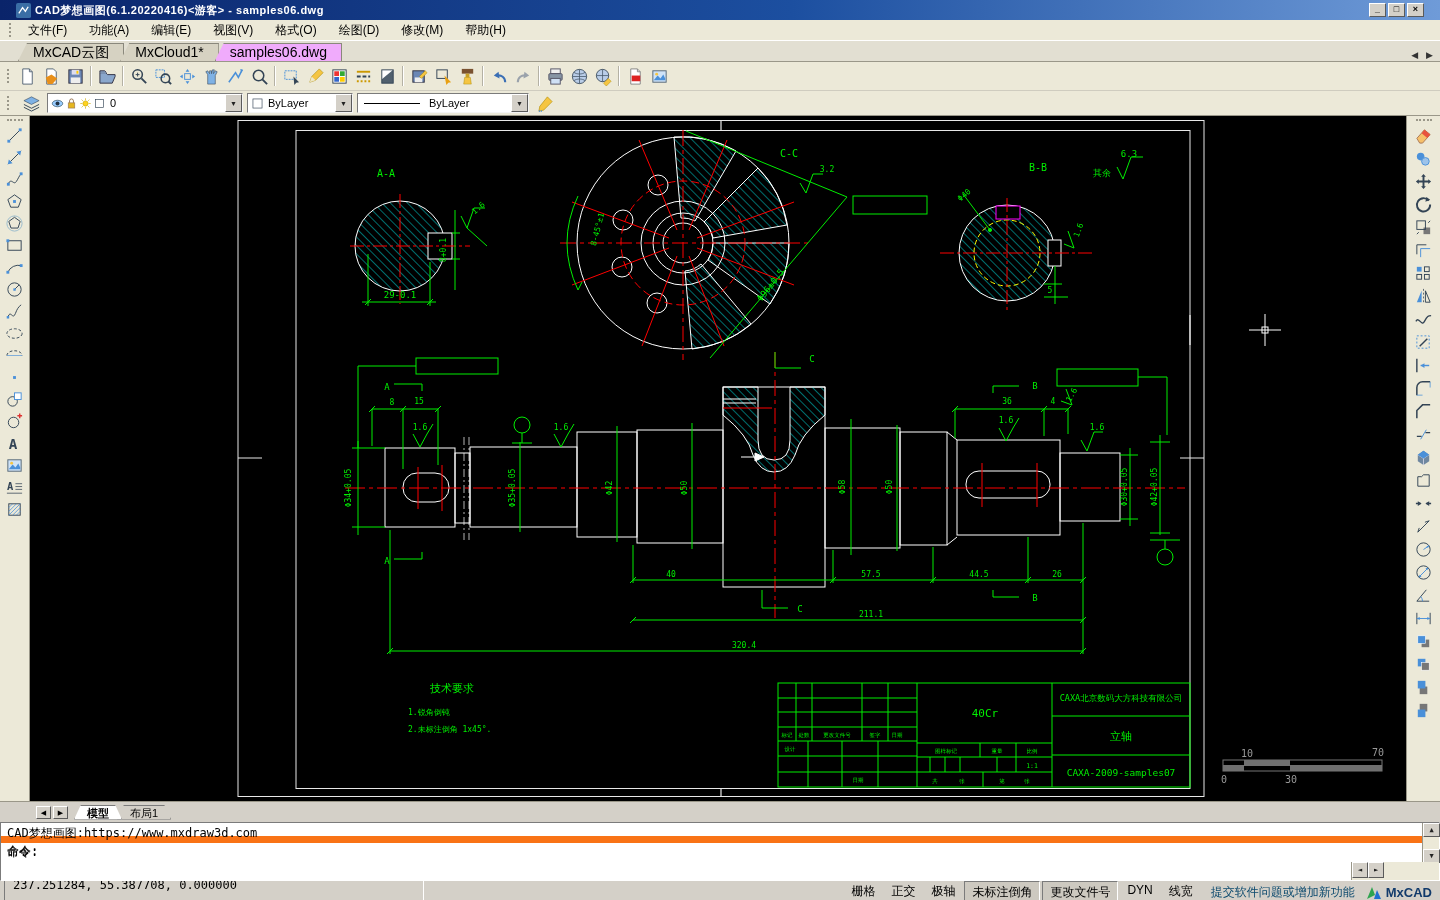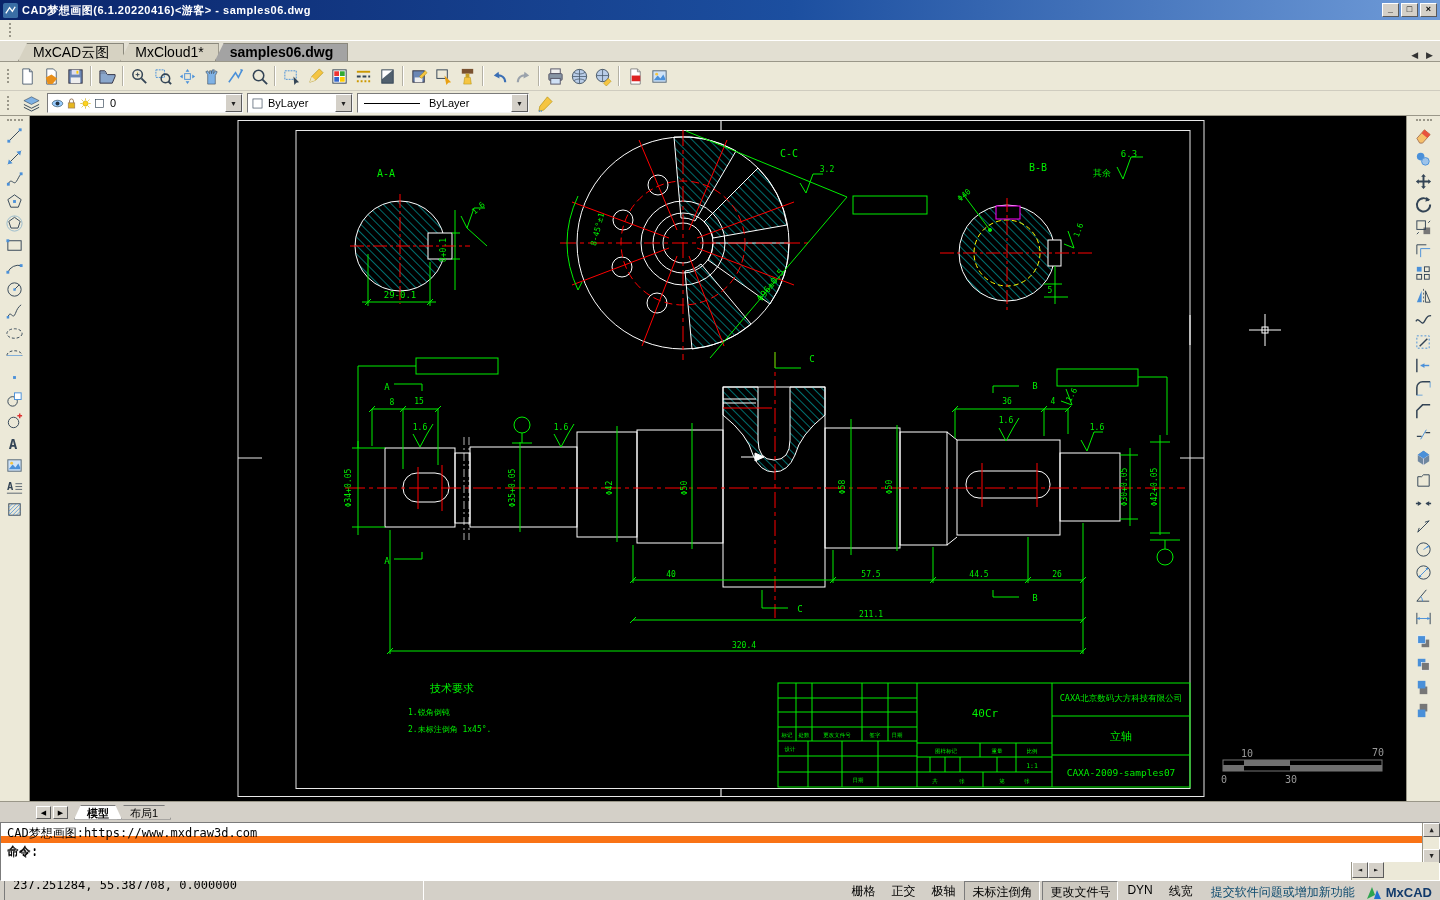--- a/index.html
+++ b/index.html
@@ -7,7 +7,7 @@
   body{font-family:"Liberation Sans",sans-serif;font-size:12px;background:#d4d0c8;color:#000}
   
   .titlebar{height:20px;background:linear-gradient(90deg,#0a246a 0%,#1c4fa0 55%,#6f9bd8 100%);
-    display:flex;align-items:center;padding:0 3px;color:#fff;font-size:11px;font-weight:bold}
+    display:flex;align-items:center;padding:0 16px;color:#fff;font-size:11px;font-weight:bold}
   .titlebar .app-ico{width:15px;height:15px;margin-right:4px;flex:0 0 auto}
   .title-text{white-space:nowrap;letter-spacing:.5px}
   .winbtns{margin-left:auto;display:flex}

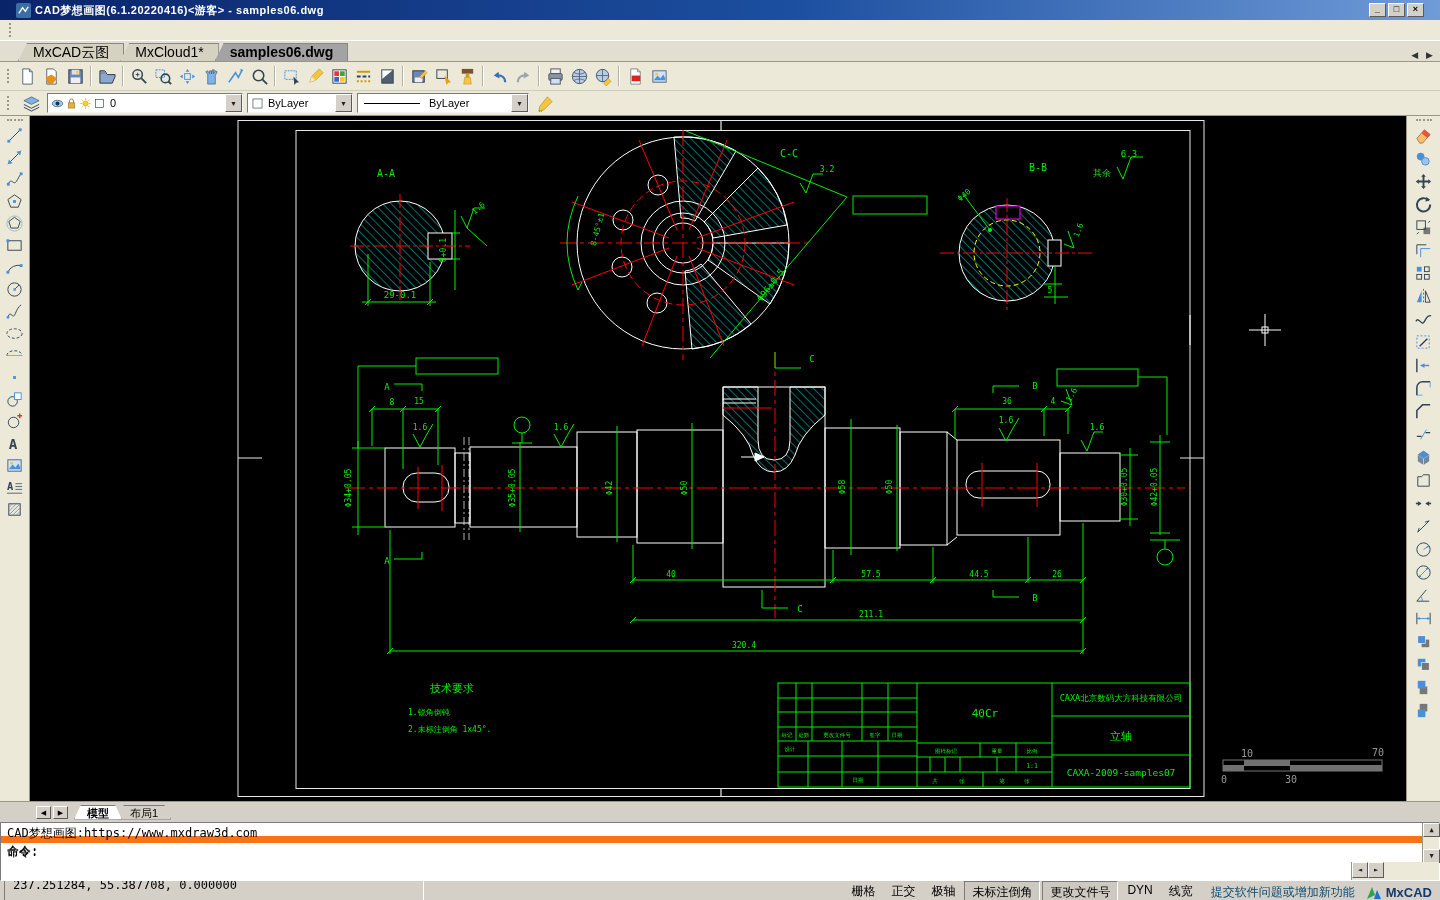--- a/index.html
+++ b/index.html
@@ -93,6 +93,16 @@
 
 <div class="menubar">
   <span class="grip"></span>
+  <span id="menubar-items" style="display:flex">
+      <span class="menu-item">文件(F)</span>
+      <span class="menu-item">功能(A)</span>
+      <span class="menu-item">编辑(E)</span>
+      <span class="menu-item">视图(V)</span>
+      <span class="menu-item">格式(O)</span>
+      <span class="menu-item">绘图(D)</span>
+      <span class="menu-item">修改(M)</span>
+      <span class="menu-item">帮助(H)</span>
+    </span>
 </div>
 
 <div class="tabrow">

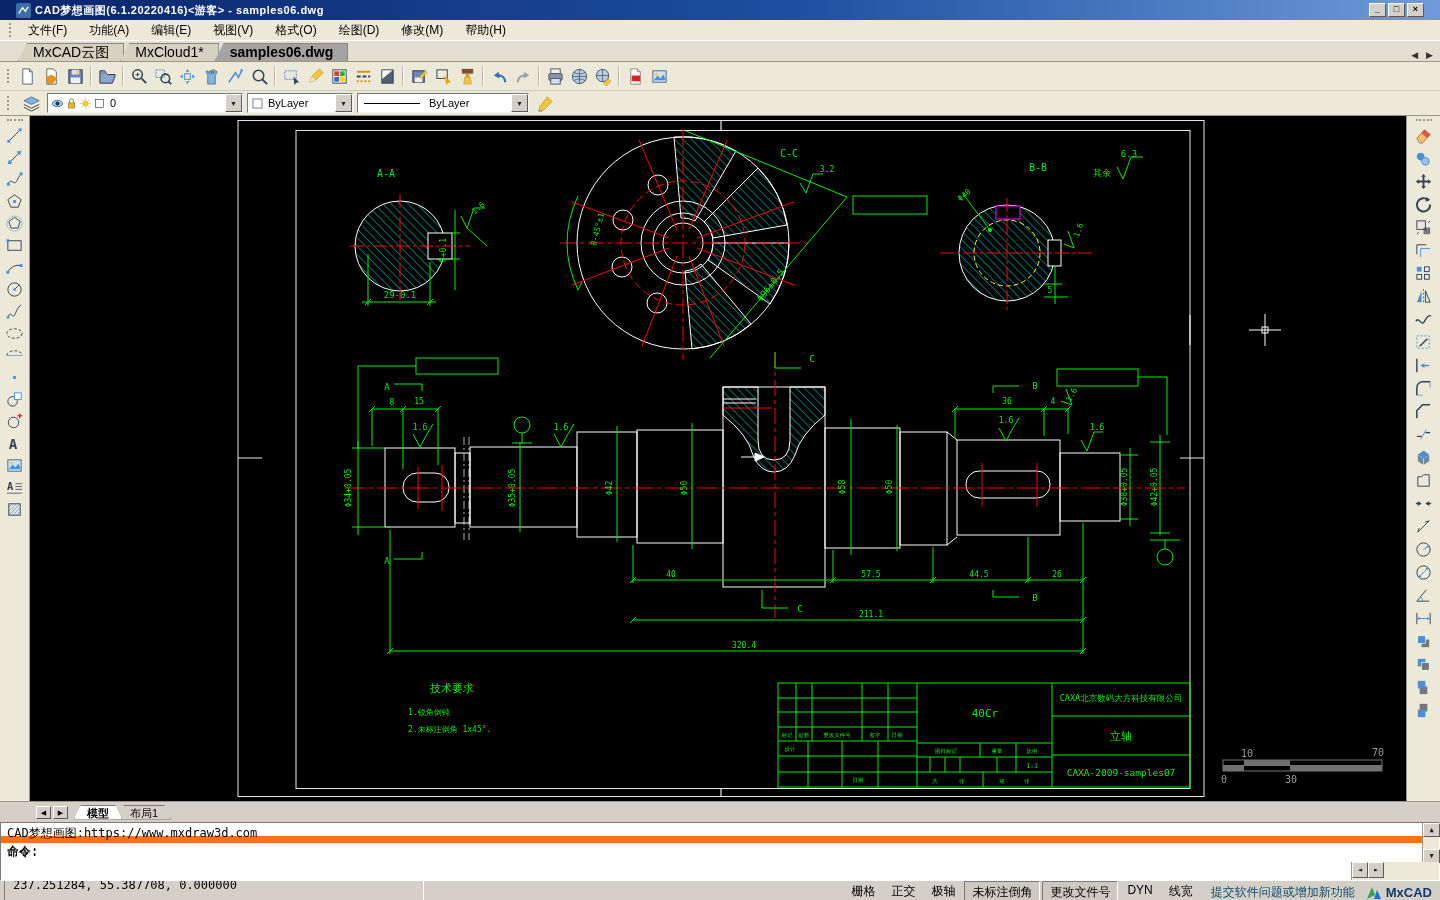--- a/index.html
+++ b/index.html
@@ -21,7 +21,7 @@
   .tabrow{height:21px;background:#e2dfd2;display:flex;align-items:flex-end;padding-left:18px;border-bottom:1px solid #9a9789}
   .doc-tab{height:18px;line-height:17px;padding:0 14px;font-size:14px;background:#d6d2c2;border:1px solid #8a887c;border-bottom:none;
     clip-path:polygon(9px 0,100% 0,100% 100%,0 100%);margin-right:-4px}
-  .doc-tab.active{background:#a3a3a3;font-weight:bold;z-index:2;position:relative}
+  .doc-tab.active{background:#f0abfc;font-weight:normal;z-index:2;position:relative}
   .tab-scroll{margin-left:auto;display:flex;align-items:center;padding-right:4px;gap:2px}
   .tab-arrow{font-size:9px;color:#333;padding:1px 3px}
   

